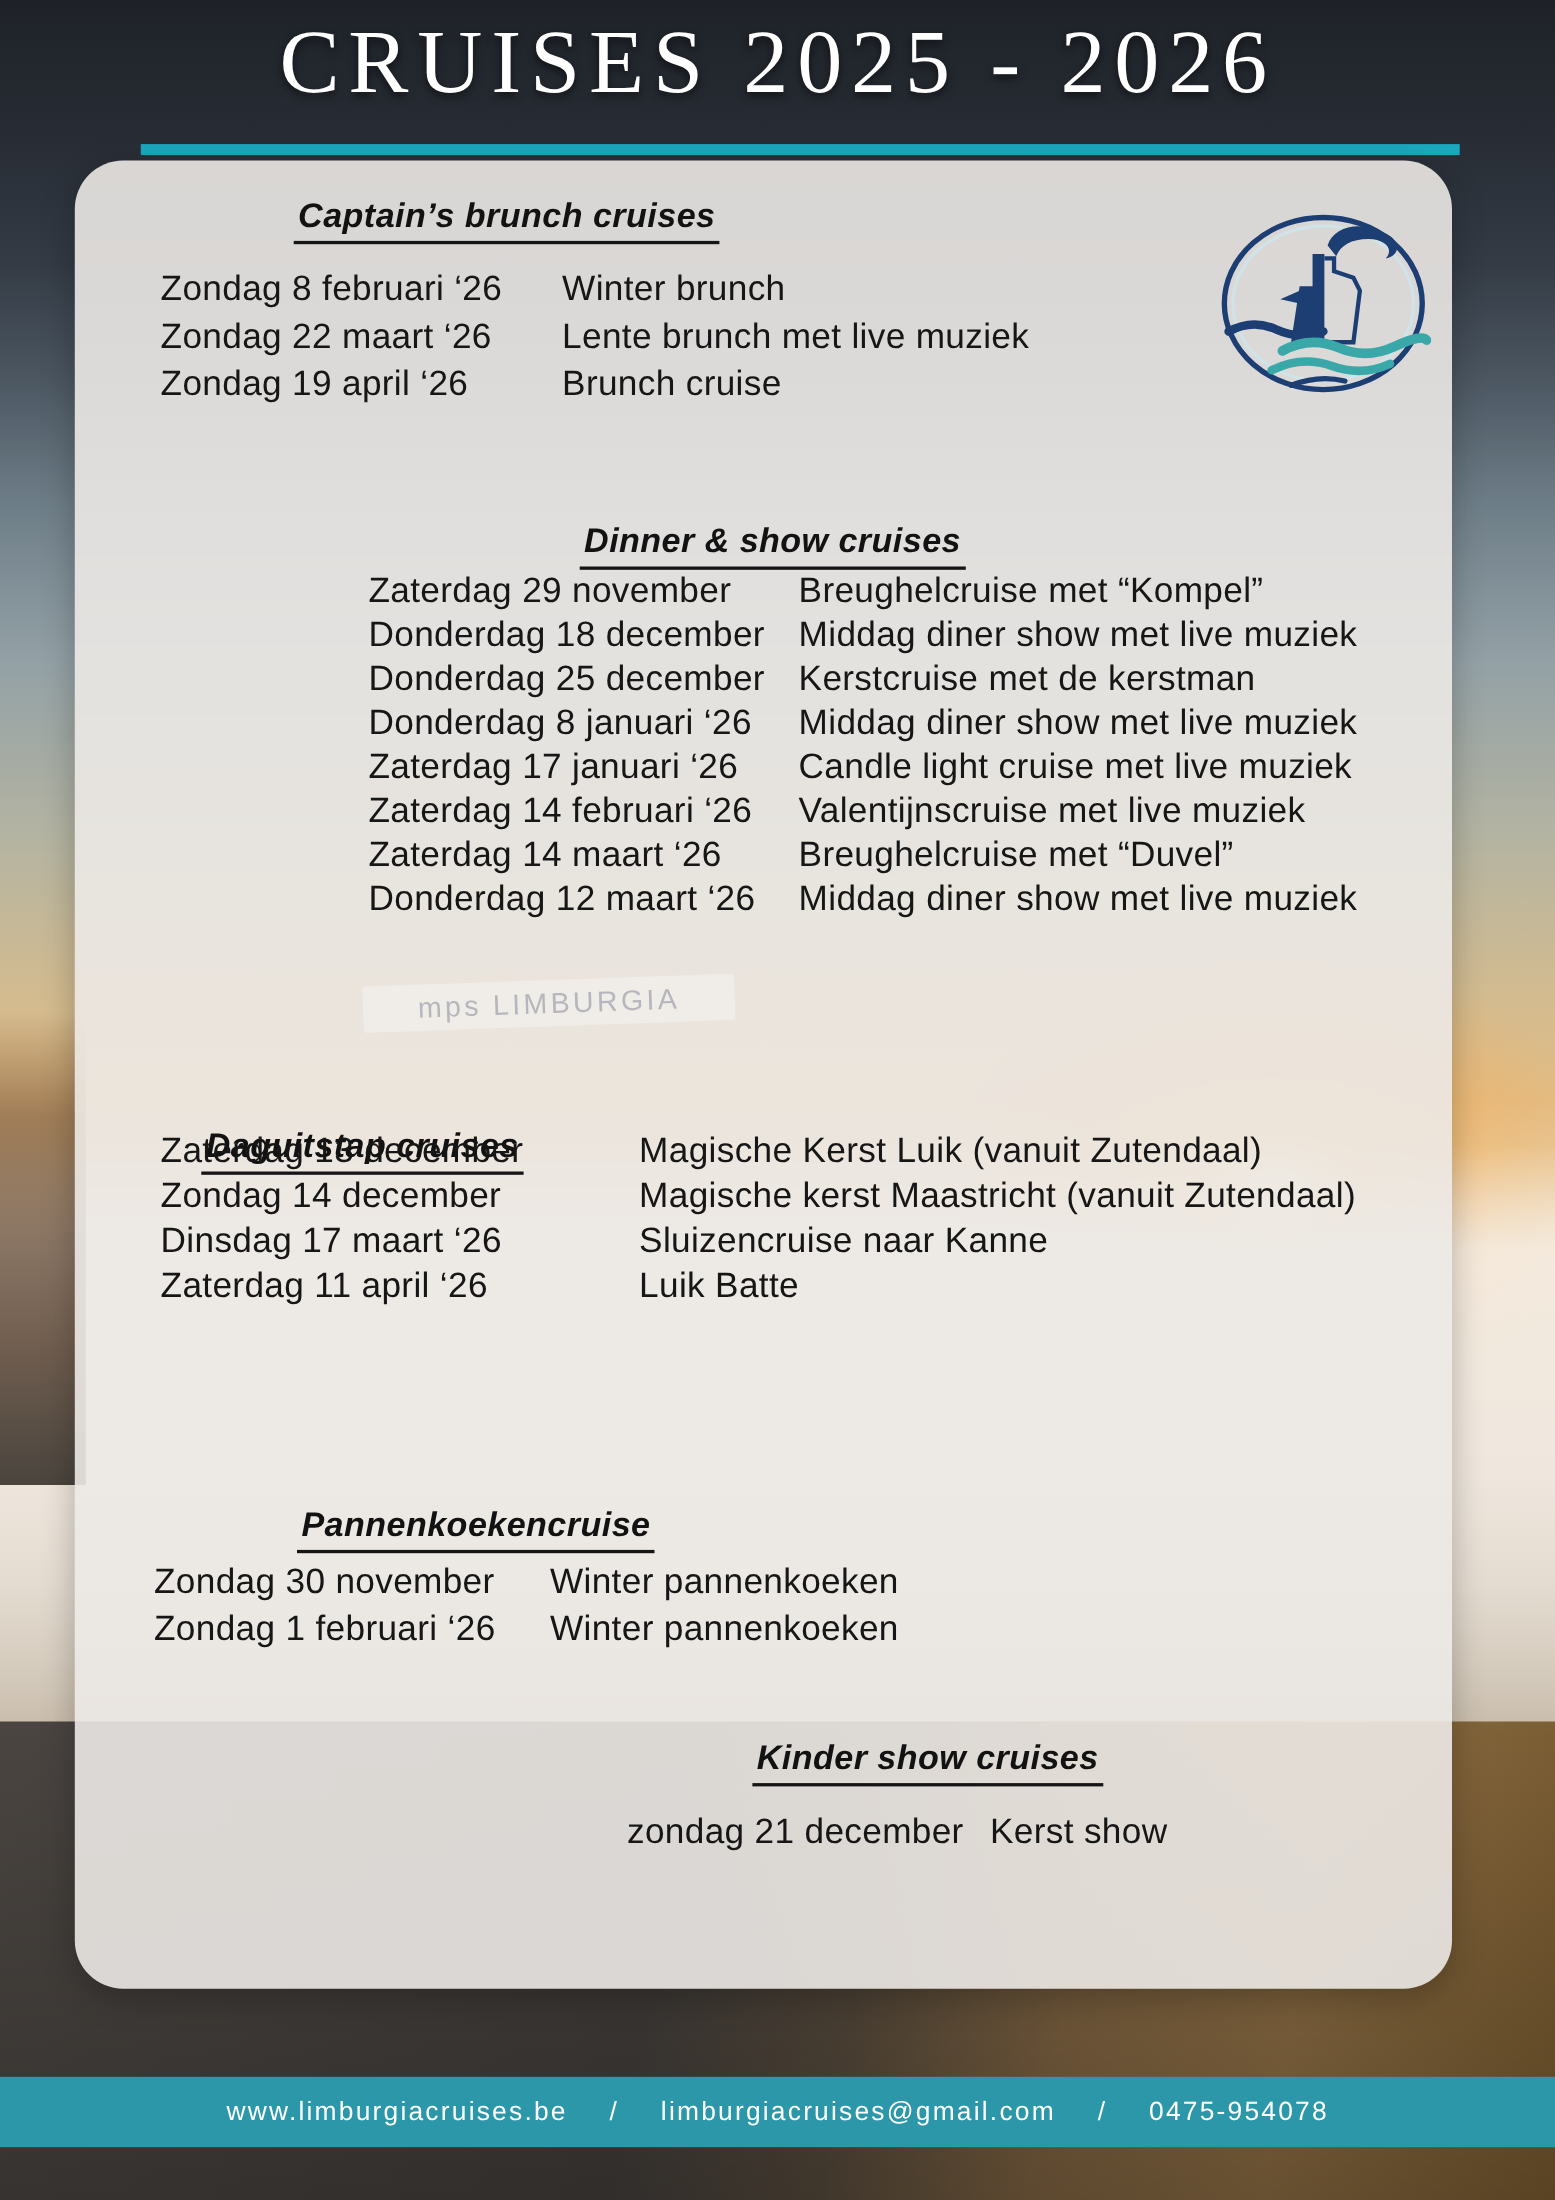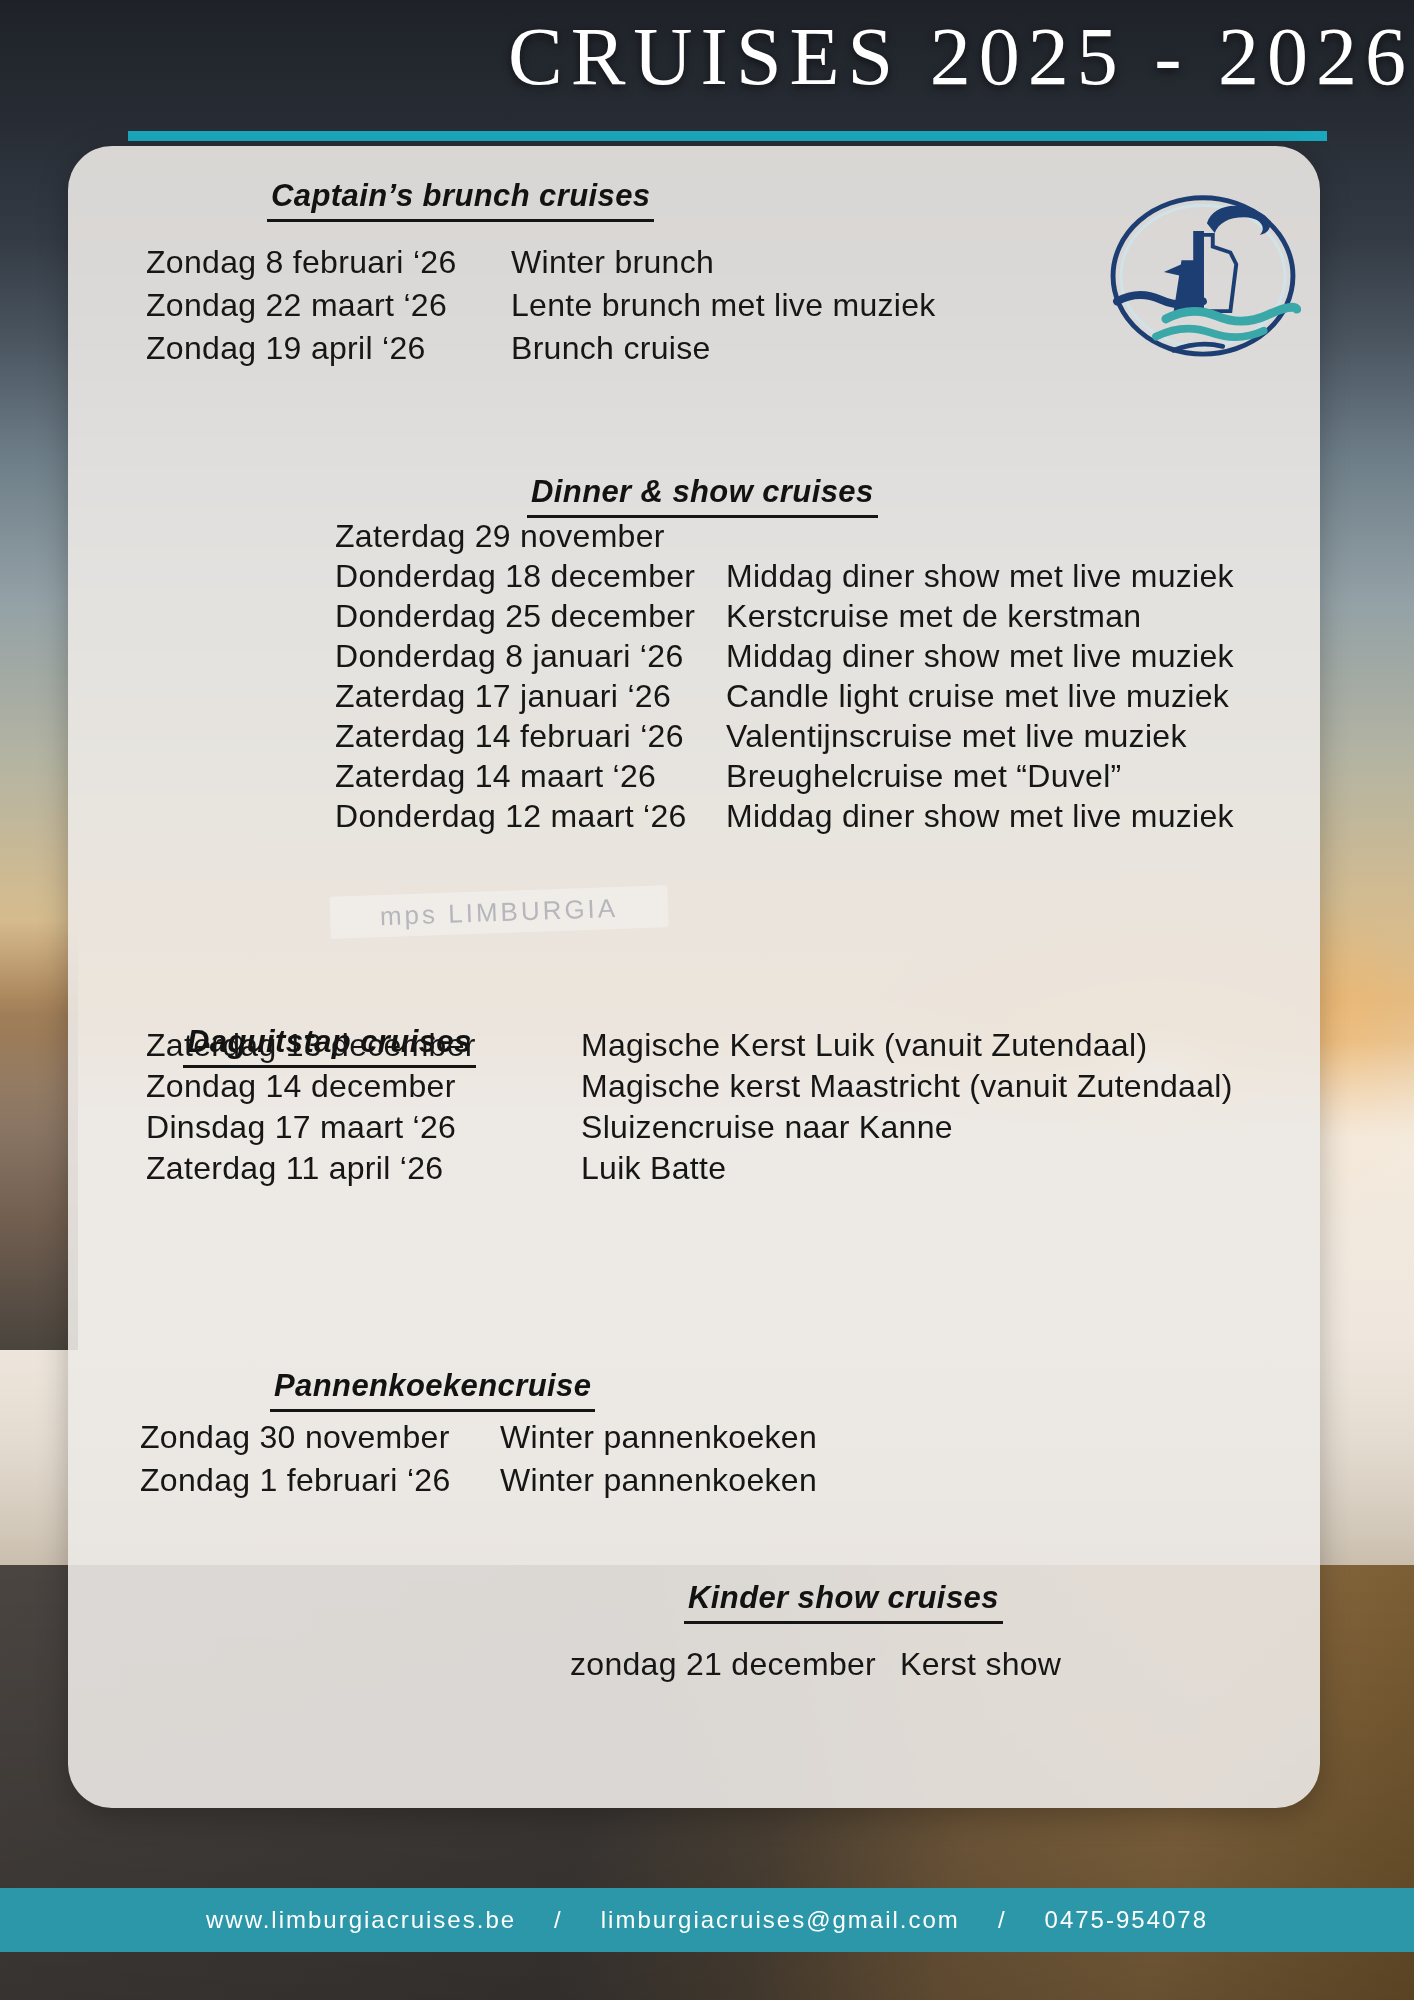--- a/index.html
+++ b/index.html
@@ -31,7 +31,7 @@
     background:linear-gradient(180deg, rgba(0,0,0,0) 0%, rgba(0,0,0,0.25) 100%);}
 
   
-  .title{position:absolute;left:0;top:10px;width:100%;text-align:right;
+  .title{position:absolute;left:0;top:10px;width:100%;text-align:center;
     font-family:"Liberation Serif",serif;font-size:82px;letter-spacing:8px;
     color:#ffffff;text-shadow:0 3px 8px rgba(0,0,0,0.55);white-space:nowrap;}
   .accent-bar{position:absolute;left:128px;top:131px;width:1199px;height:10px;}

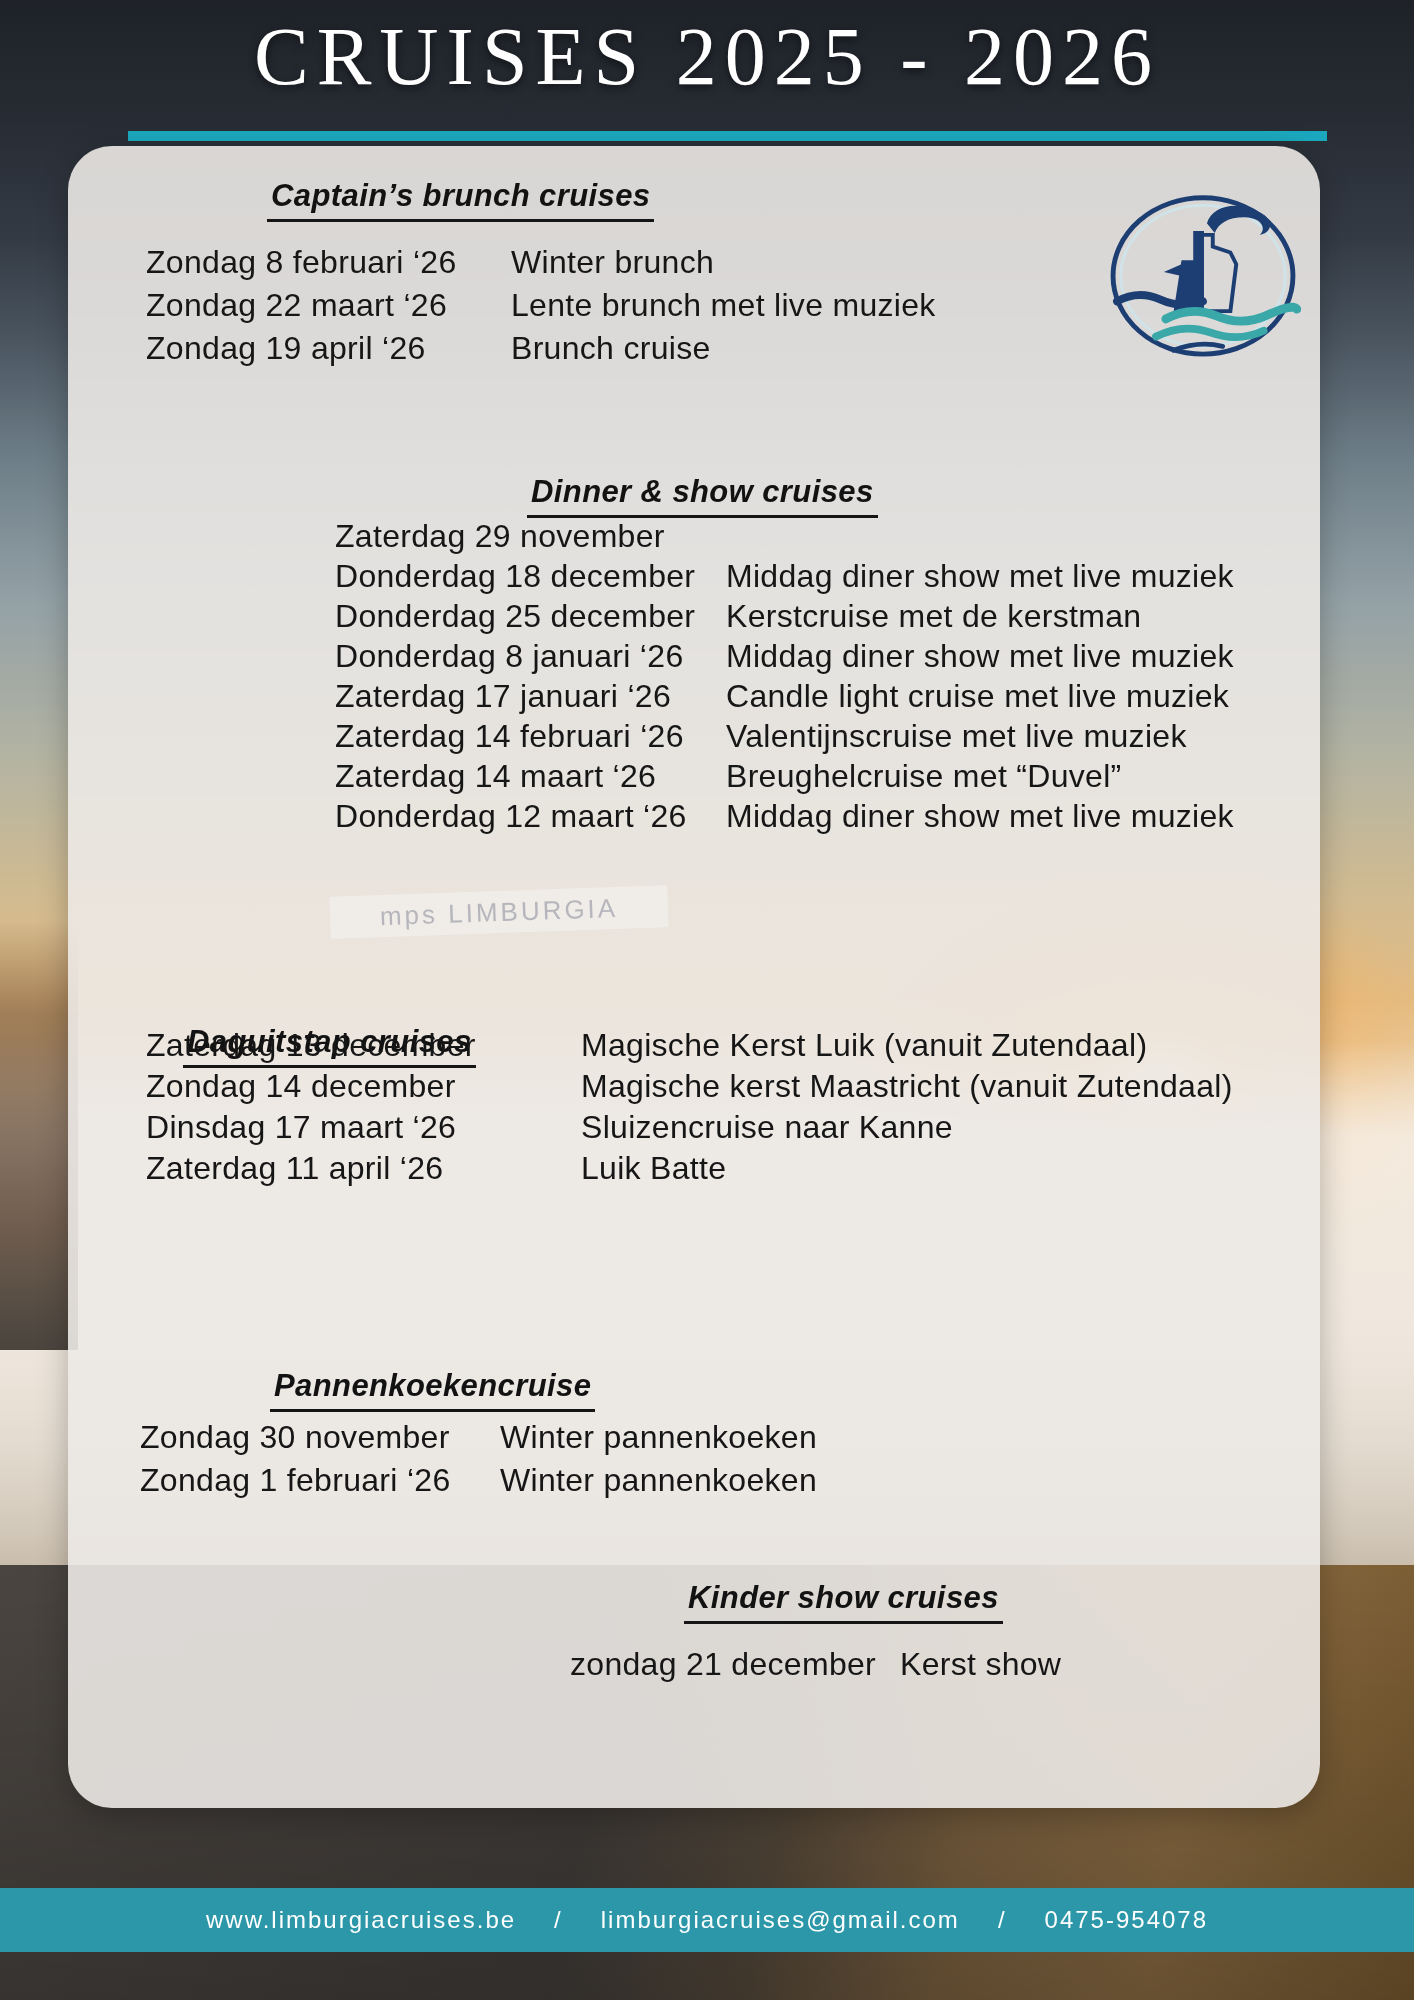--- a/index.html
+++ b/index.html
@@ -117,6 +117,7 @@
     <div class="rows" id="sec-dinner-r">
         <div class="row">
           <span class="date">Zaterdag 29 november</span>
+          <span class="desc">Breughelcruise met “Kompel”</span>
         </div>
         <div class="row">
           <span class="date">Donderdag 18 december</span>

